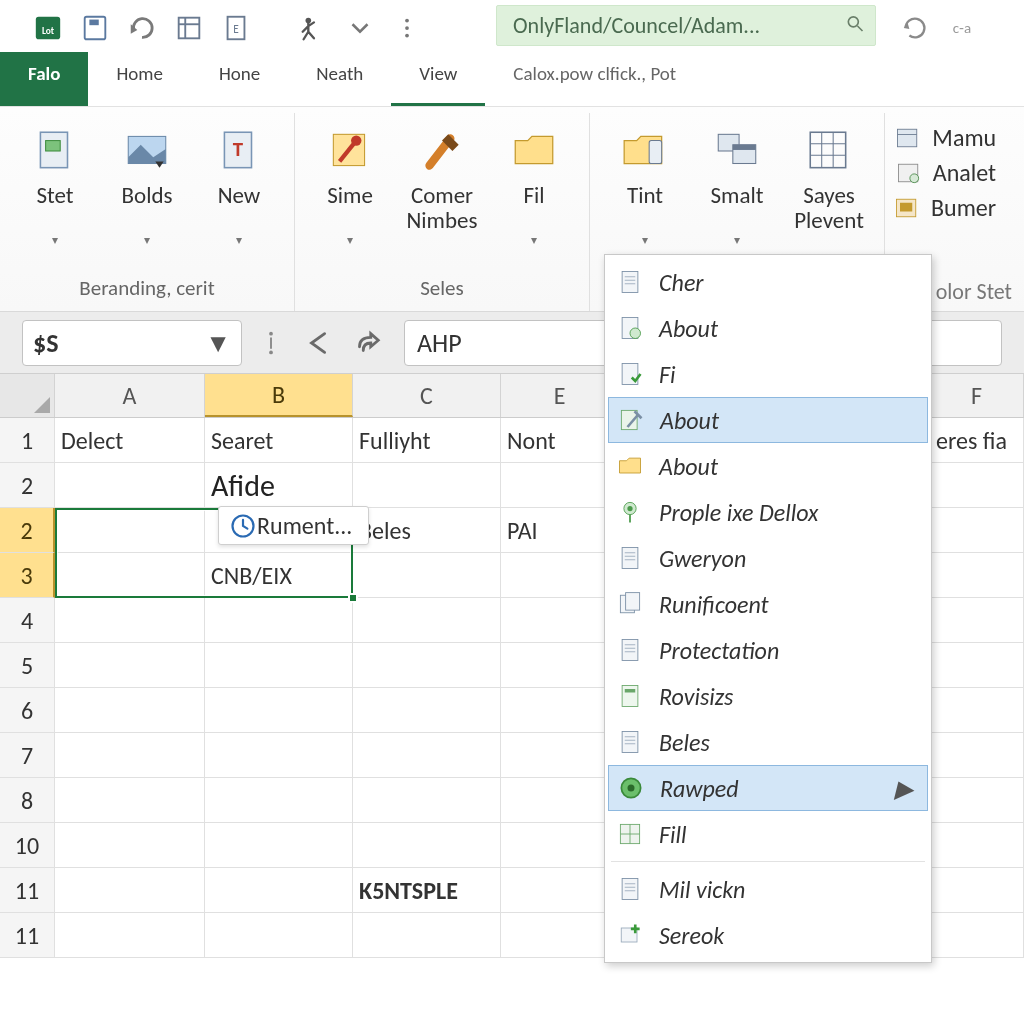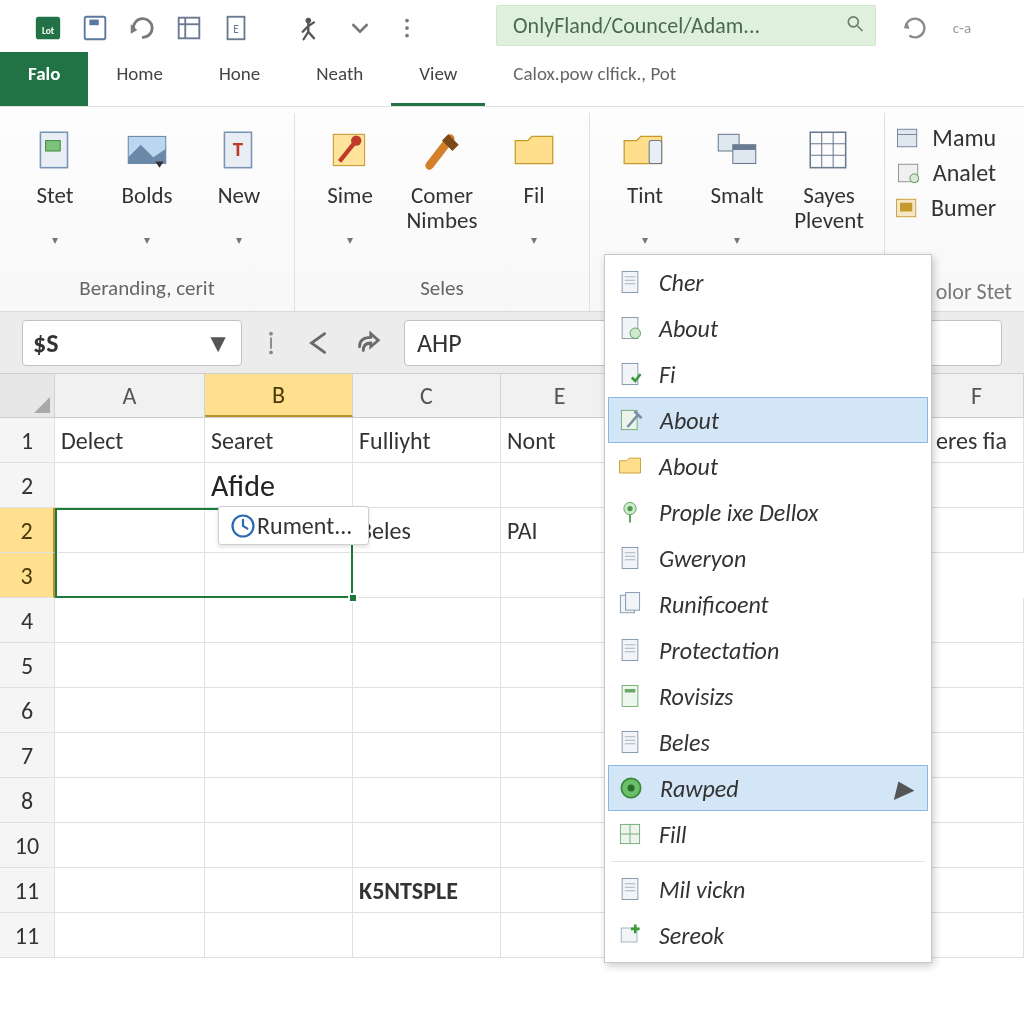--- a/index.html
+++ b/index.html
@@ -599,6 +599,7 @@
   <div class="row">
     <div class="rh sel">3</div>
     <div class="cell"></div>
+    <div class="cell">CNB/EIX</div>
     <div class="cell"></div>
     <div class="cell"></div>
     <div class="cell"></div>

